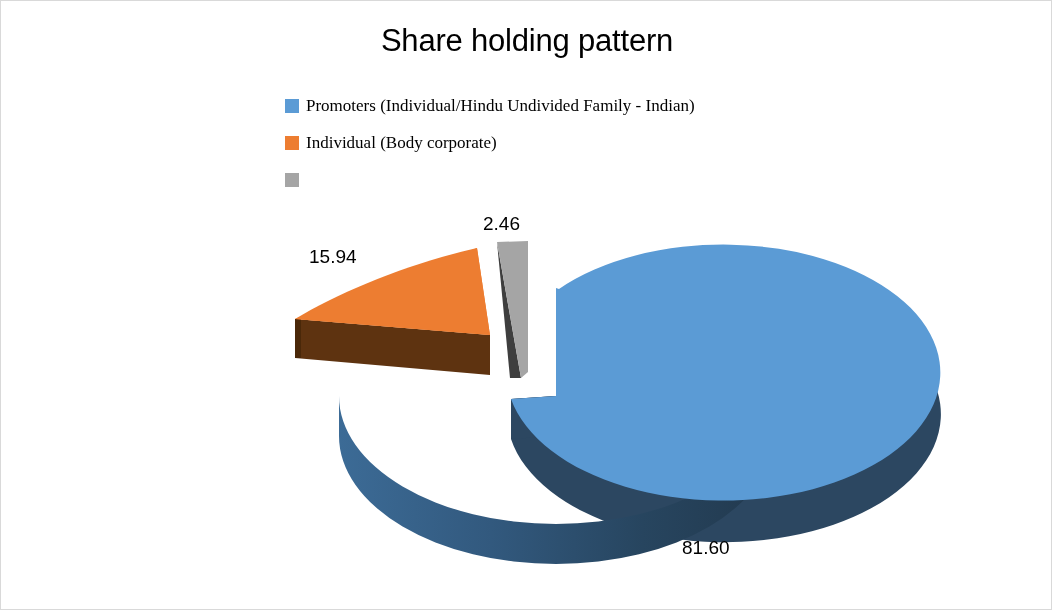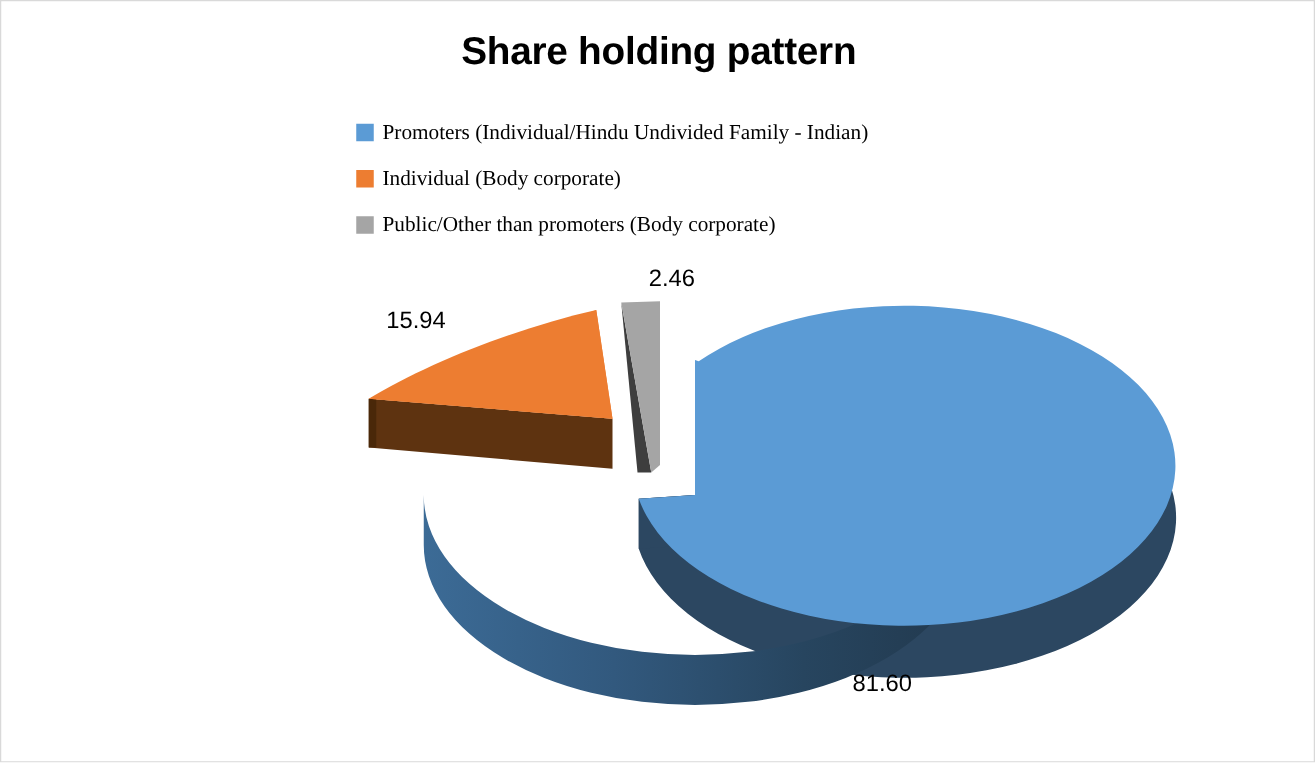--- a/index.html
+++ b/index.html
@@ -26,7 +26,7 @@
     width: 1052px;
     text-align: center;
     font-size: 31px;
-    font-weight: bold;
+    font-weight: normal;
     color: #000000;
     letter-spacing: -0.2px;
     line-height: 40px;

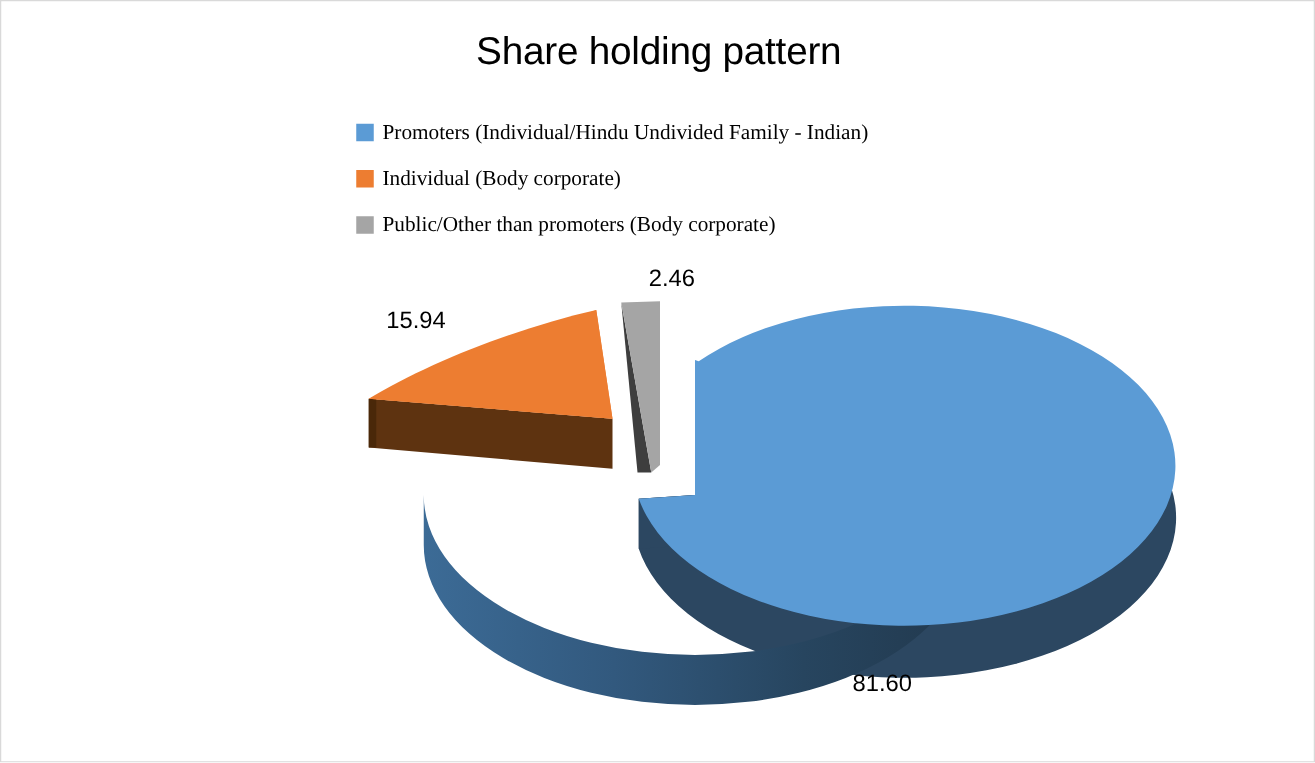--- a/index.html
+++ b/index.html
@@ -93,7 +93,6 @@
 
     <div class="legend-item">
       <span class="legend-swatch" style="background:#A5A5A5;"></span>
-      <span class="legend-label">Public/Other than promoters (Body corporate)</span>
     </div>
 
   </div>

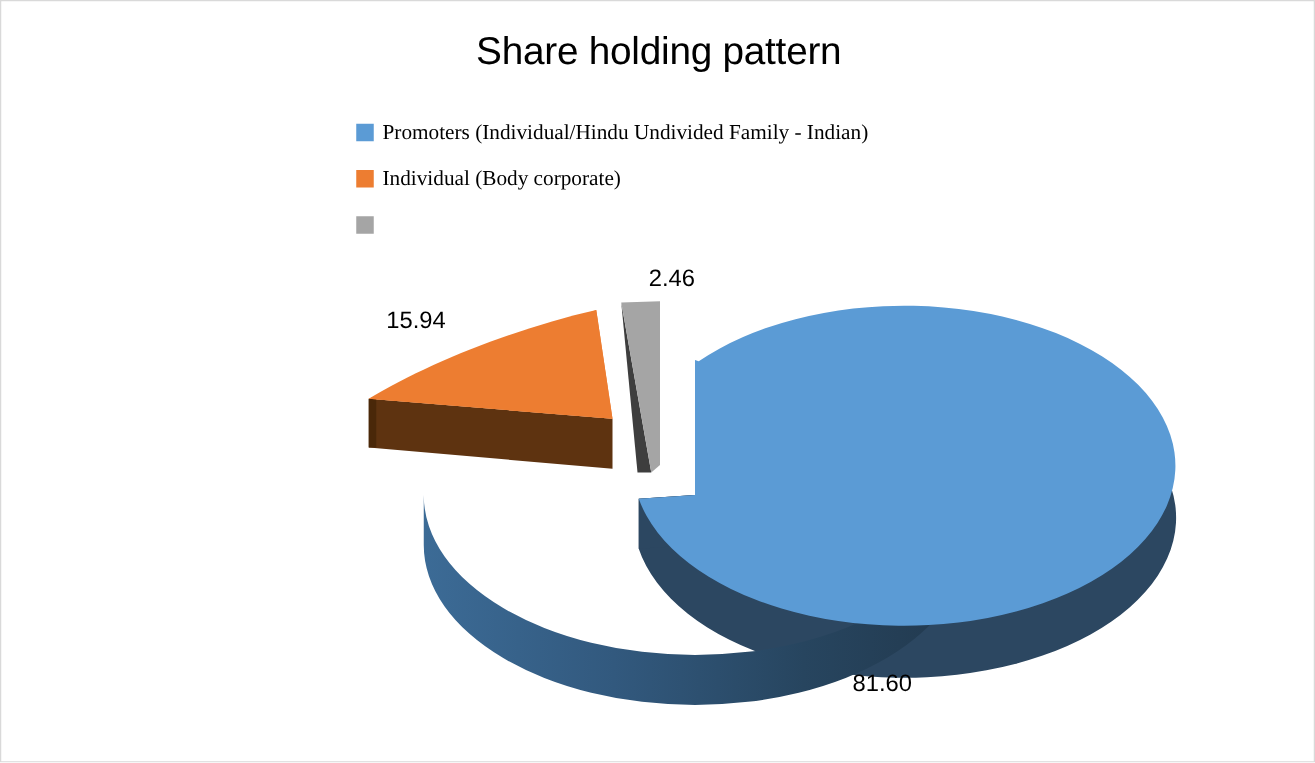--- a/index.html
+++ b/index.html
@@ -70,7 +70,7 @@
   }
   #label-blue   { left: 681px; top: 536px; }
   #label-orange { left: 308px; top: 245px; text-align: right; }
-  #label-grey   { left: 482px; top: 212px; margin-left: 36px; }
+  #label-grey   { left: 482px; top: 212px; }
 </style>
 </head>
 <body>

